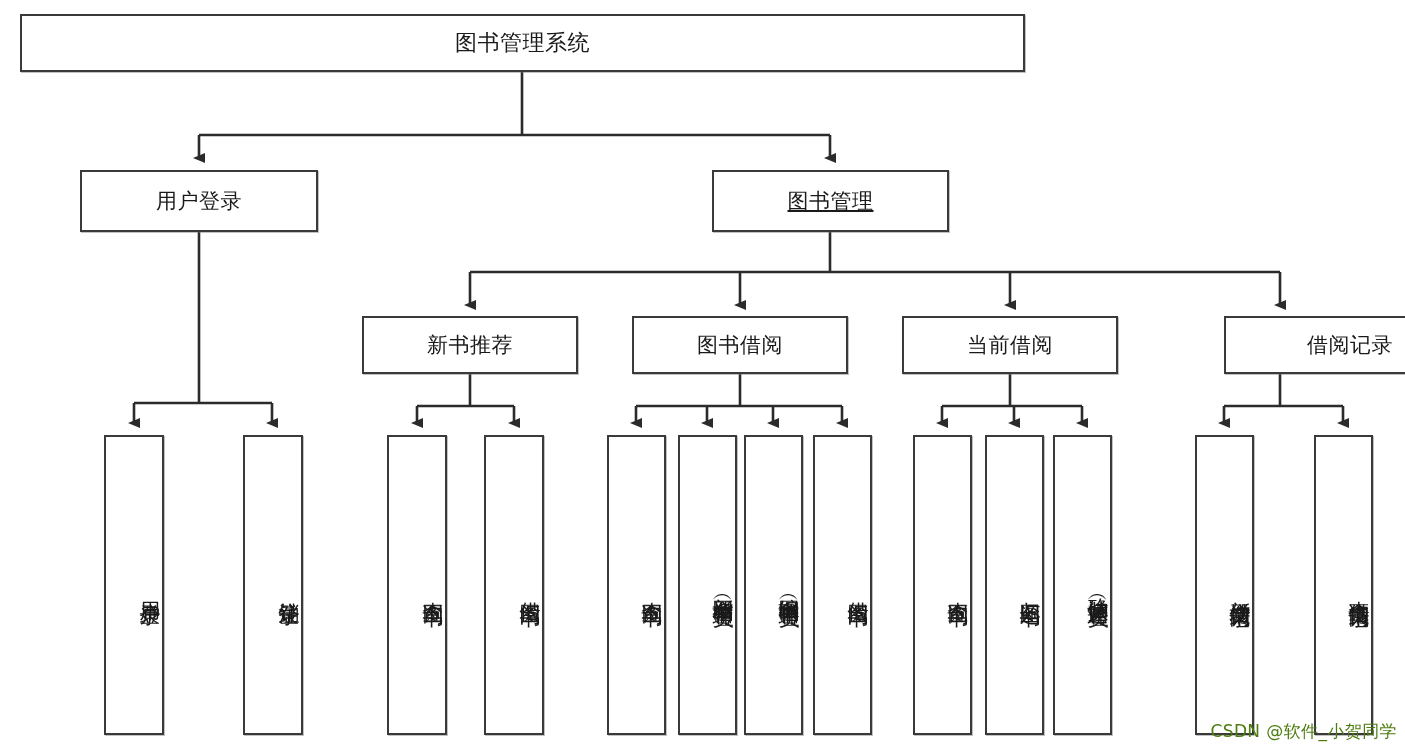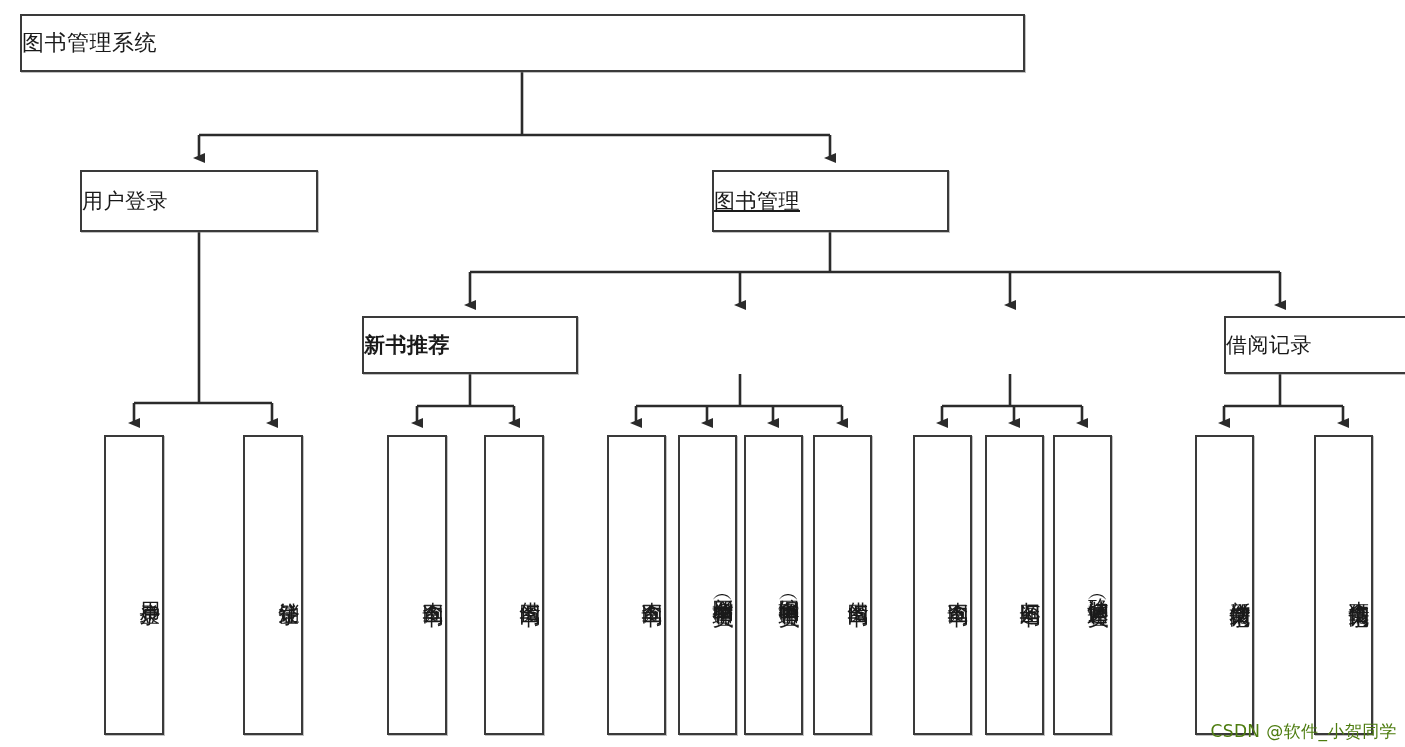--- a/index.html
+++ b/index.html
@@ -34,6 +34,7 @@
     border: 2px solid #3a3a3a;
     display: flex;
     align-items: center;
+    justify-content: center;
     color: #1a1a1a;
     box-shadow: 1px 1px 0 rgba(120,120,120,0.45);
   }

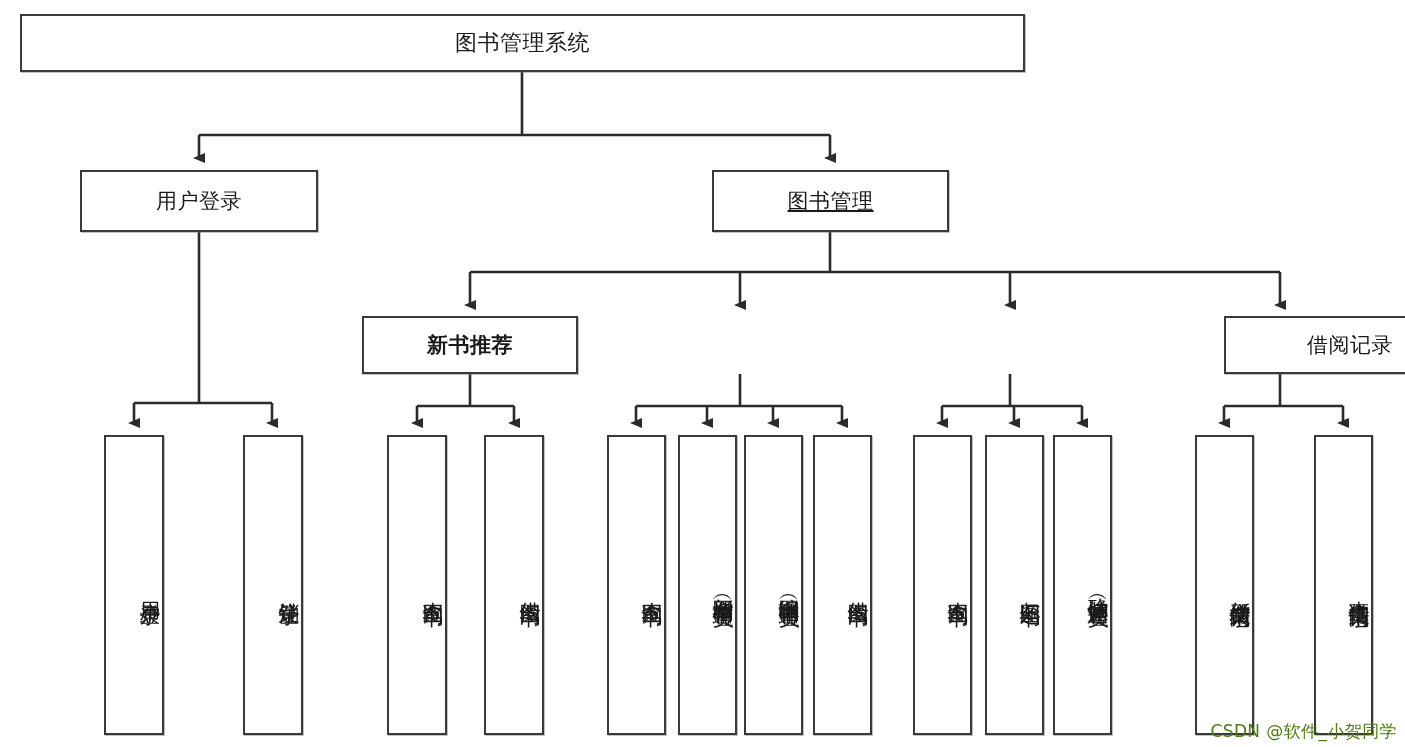--- a/index.html
+++ b/index.html
@@ -139,7 +139,7 @@
     <span>图书管理</span>
   </div>
 
-  <div class="node horiz" style="left:362px; top:316px; width:216px; height:58px;font-weight:bold;">
+  <div class="node horiz" style="left:362px; top:316px; width:216px; height:58px;">
     <span>新书推荐</span>
   </div>
 

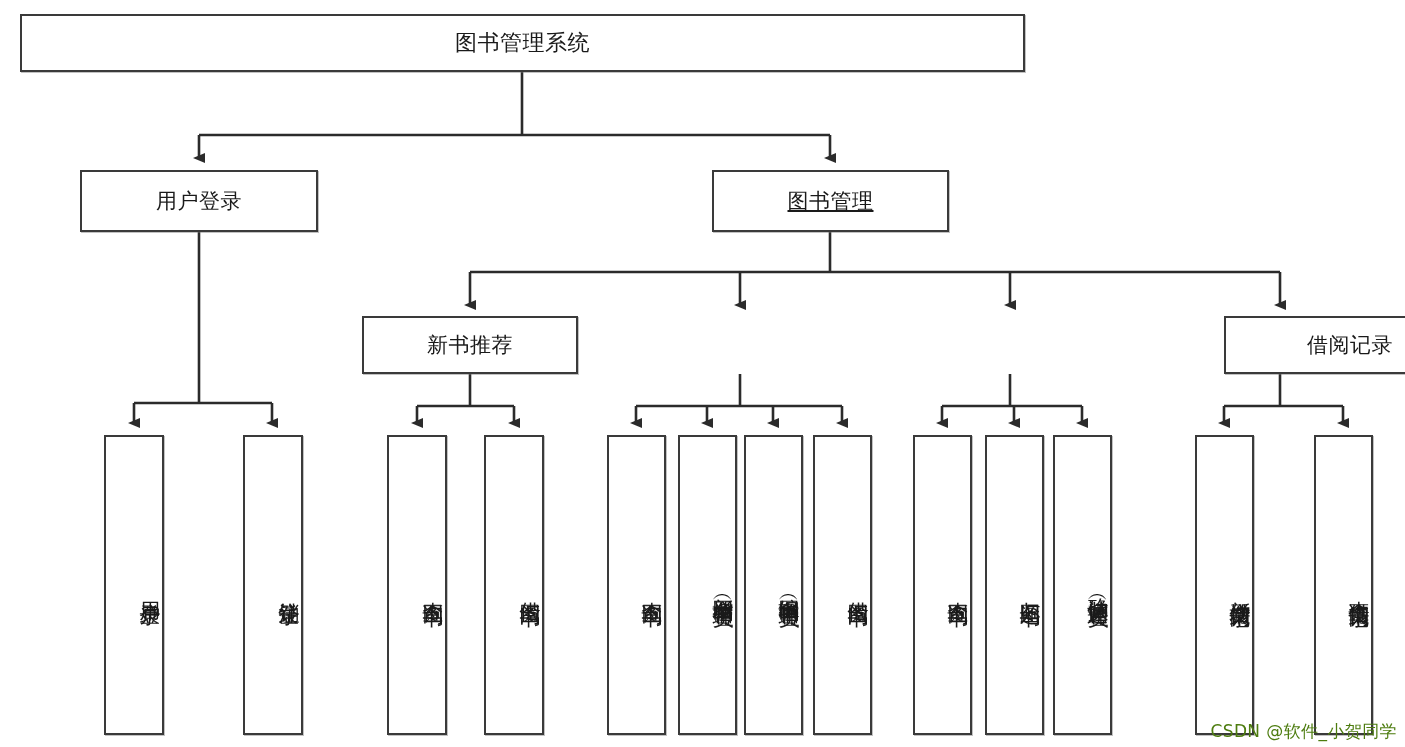--- a/index.html
+++ b/index.html
@@ -143,6 +143,9 @@
     <span>新书推荐</span>
   </div>
 
+  <div class="node horiz" style="left:632px; top:316px; width:216px; height:58px;">
+    <span>图书借阅</span>
+  </div>
 
 
   <div class="node horiz" style="left:1224px; top:316px; width:252px; height:58px;">

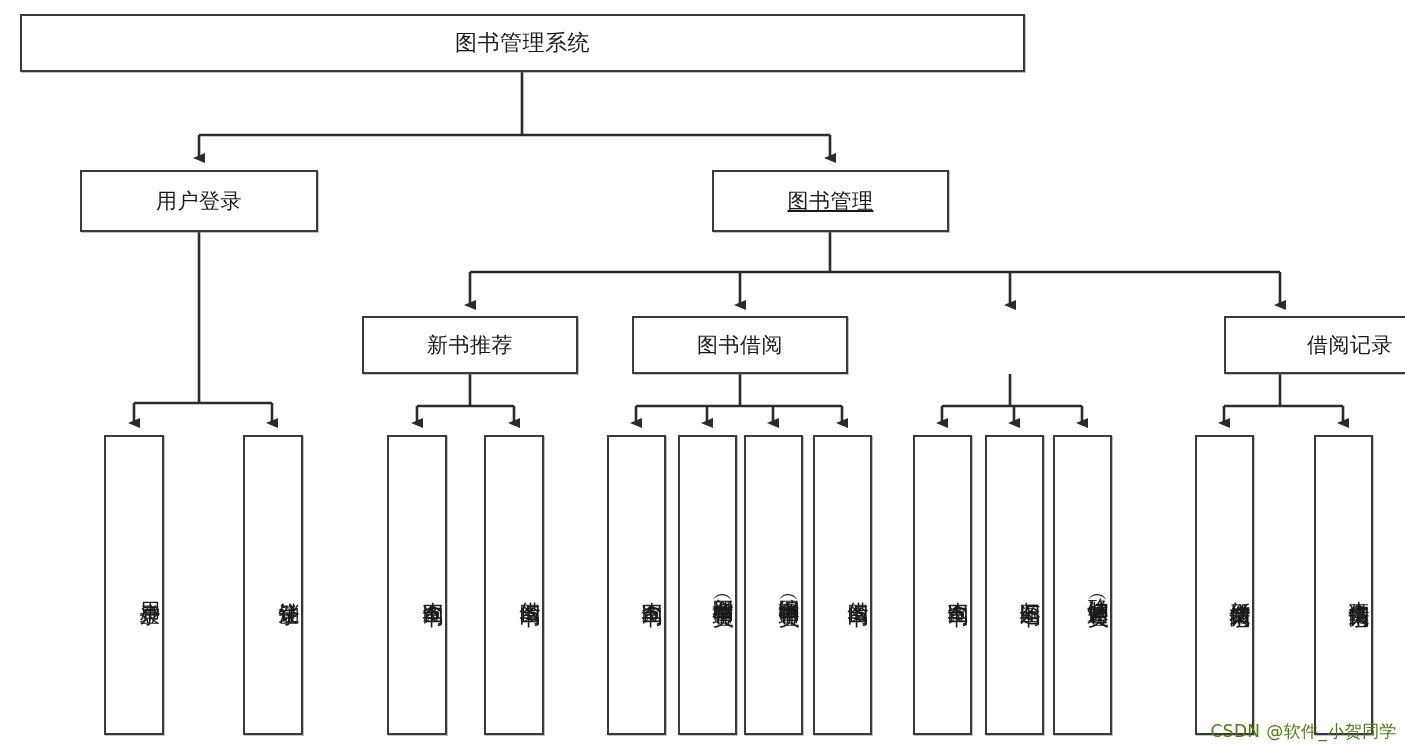--- a/index.html
+++ b/index.html
@@ -147,6 +147,9 @@
     <span>图书借阅</span>
   </div>
 
+  <div class="node horiz" style="left:902px; top:316px; width:216px; height:58px;">
+    <span>当前借阅</span>
+  </div>
 
   <div class="node horiz" style="left:1224px; top:316px; width:252px; height:58px;">
     <span>借阅记录</span>

